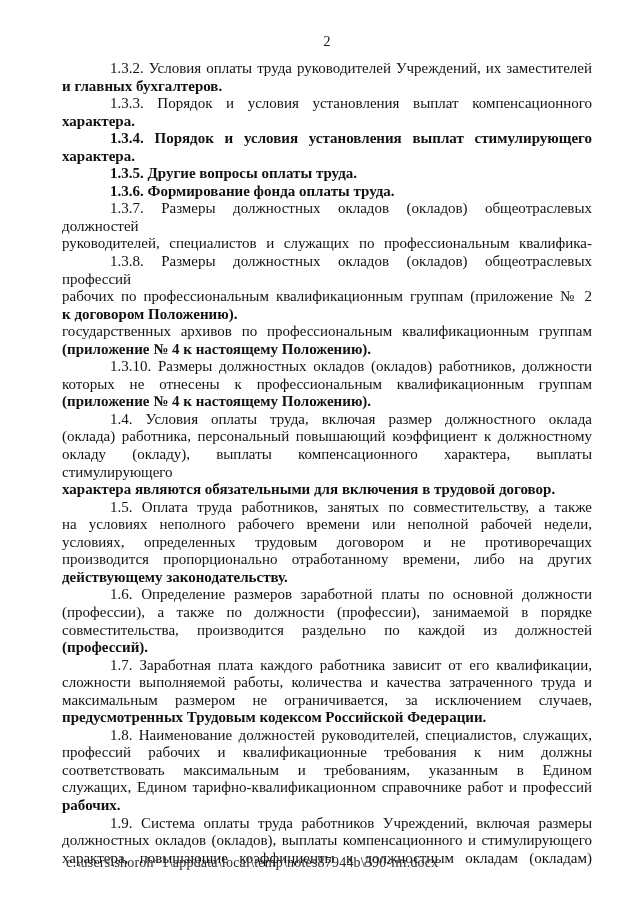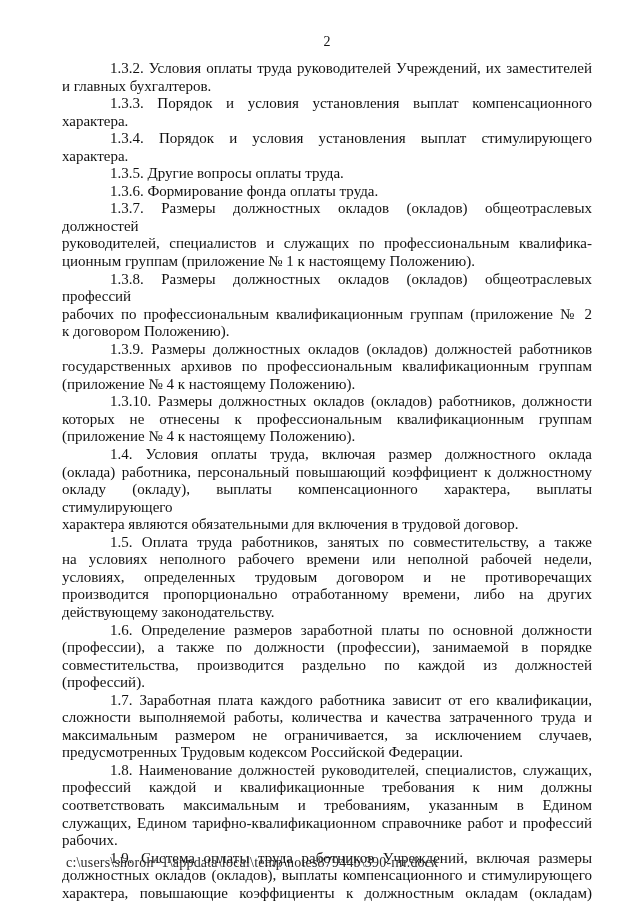--- a/index.html
+++ b/index.html
@@ -39,6 +39,7 @@
   }
   .line.end {
     text-align-last: left;
+    font-weight: bold;
   }
   .line.ind {
     text-indent: 48px;

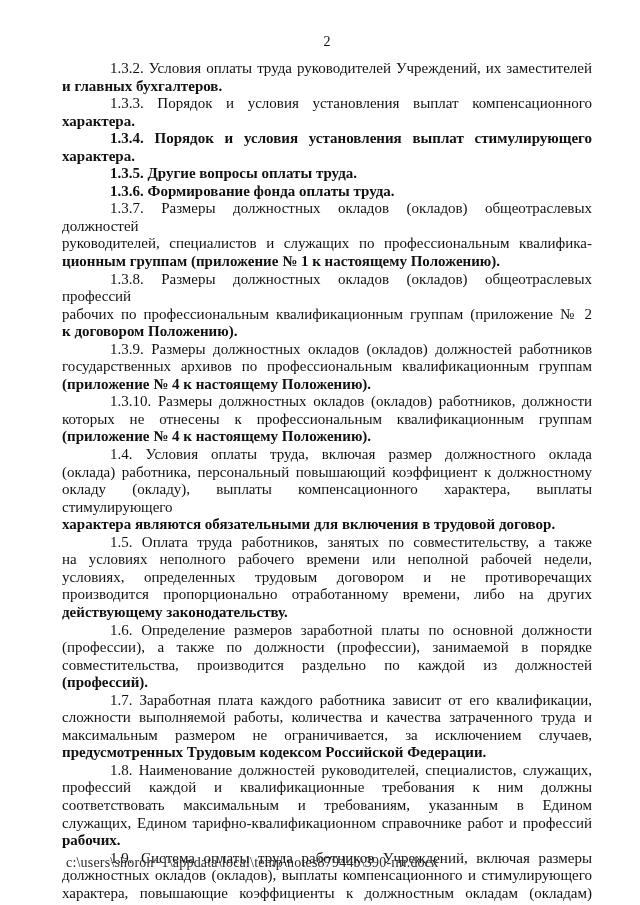--- a/index.html
+++ b/index.html
@@ -71,7 +71,6 @@
       <div class="line ind end">1.3.6. Формирование фонда оплаты труда.</div>
       <div class="line ind">1.3.7. Размеры должностных окладов (окладов) общеотраслевых должностей</div>
       <div class="line">руководителей, специалистов и служащих по профессиональным квалифика-</div>
-      <div class="line end">ционным группам (приложение № 1 к настоящему Положению).</div>
       <div class="line ind">1.3.8. Размеры должностных окладов (окладов) общеотраслевых профессий</div>
       <div class="line">рабочих по профессиональным квалификационным группам (приложение № 2</div>
       <div class="line end">к договором Положению).</div>

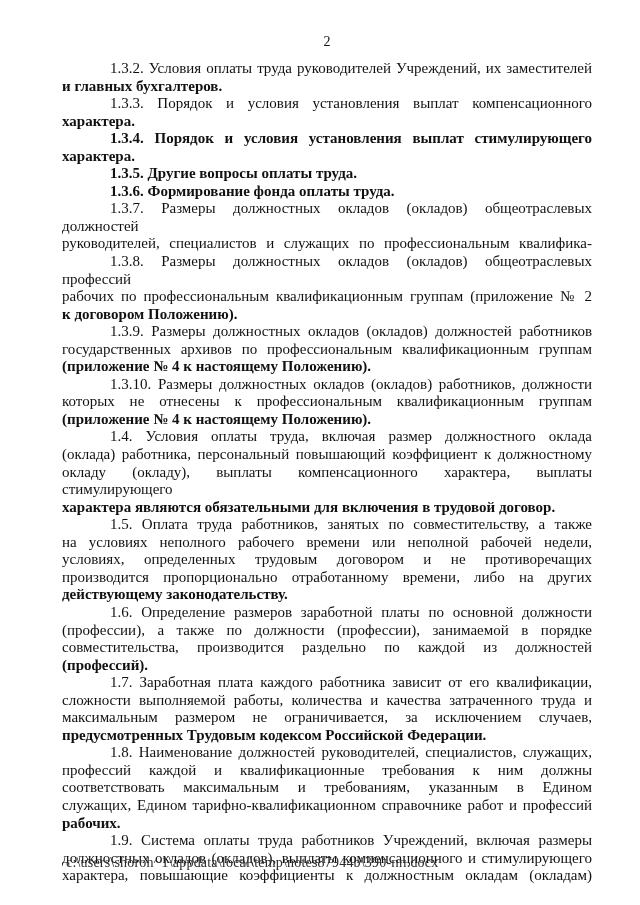--- a/index.html
+++ b/index.html
@@ -74,7 +74,6 @@
       <div class="line ind">1.3.8. Размеры должностных окладов (окладов) общеотраслевых профессий</div>
       <div class="line">рабочих по профессиональным квалификационным группам (приложение № 2</div>
       <div class="line end">к договором Положению).</div>
-      <div class="line ind">1.3.9. Размеры должностных окладов (окладов) должностей работников</div>
       <div class="line">государственных архивов по профессиональным квалификационным группам</div>
       <div class="line end">(приложение № 4 к настоящему Положению).</div>
       <div class="line ind">1.3.10. Размеры должностных окладов (окладов) работников, должности</div>

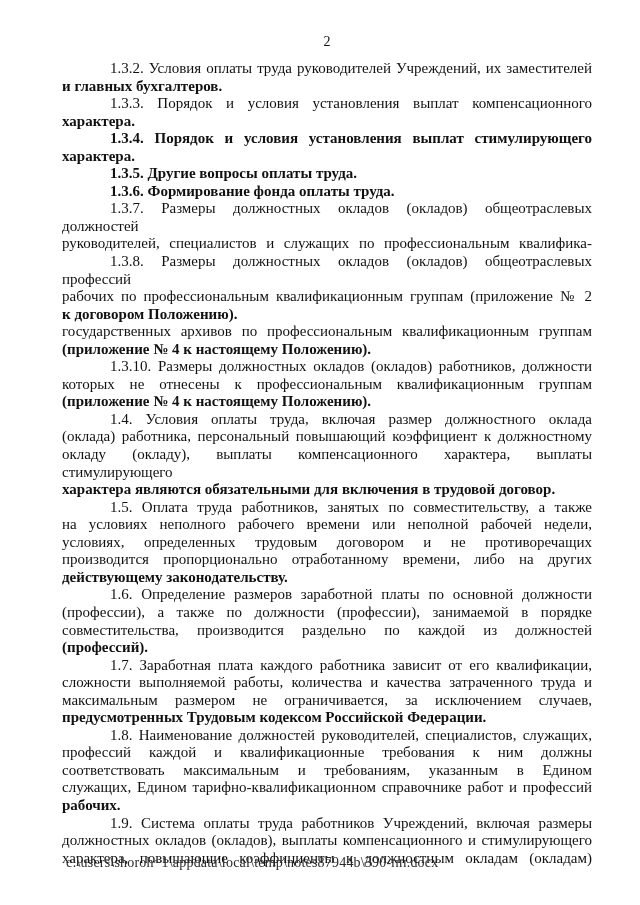--- a/index.html
+++ b/index.html
@@ -97,7 +97,7 @@
       <div class="line">максимальным размером не ограничивается, за исключением случаев,</div>
       <div class="line end">предусмотренных Трудовым кодексом Российской Федерации.</div>
       <div class="line ind">1.8. Наименование должностей руководителей, специалистов, служащих,</div>
-      <div class="line">профессий каждой и квалификационные требования к ним должны</div>
+      <div class="line">профессий рабочих и квалификационные требования к ним должны</div>
       <div class="line">соответствовать максимальным и требованиям, указанным в Едином</div>
       <div class="line">служащих, Едином тарифно-квалификационном справочнике работ и профессий</div>
       <div class="line end">рабочих.</div>

